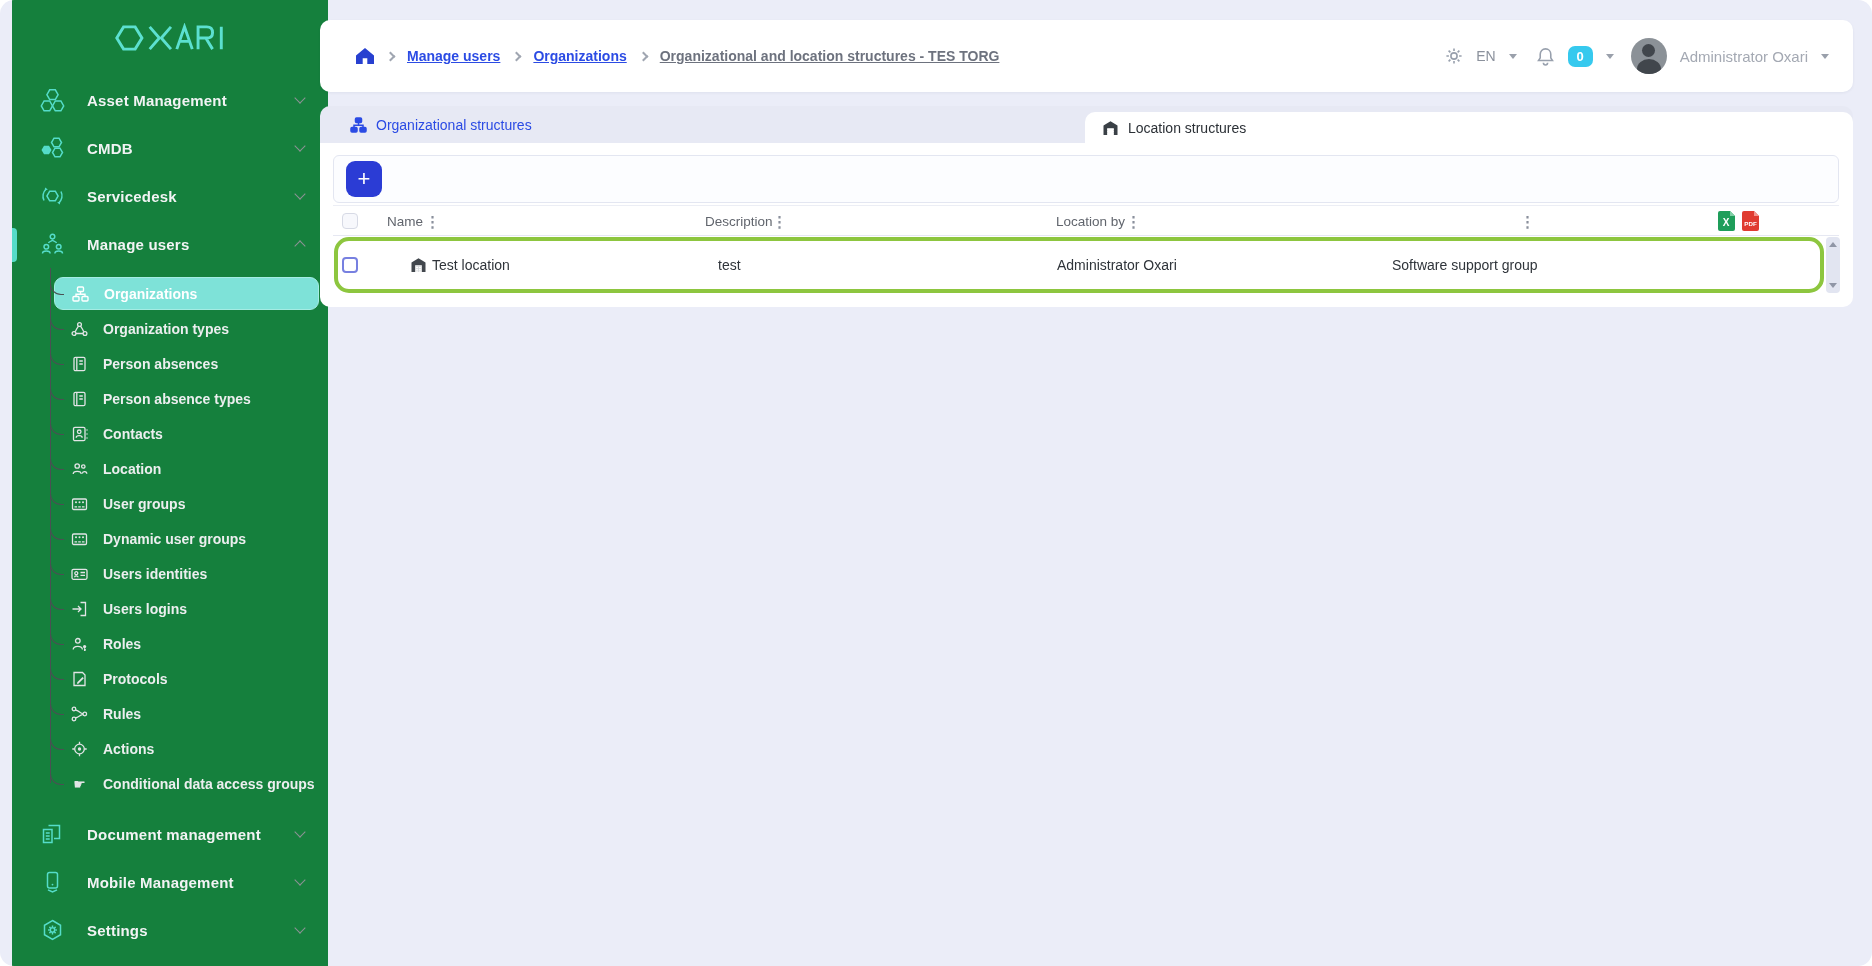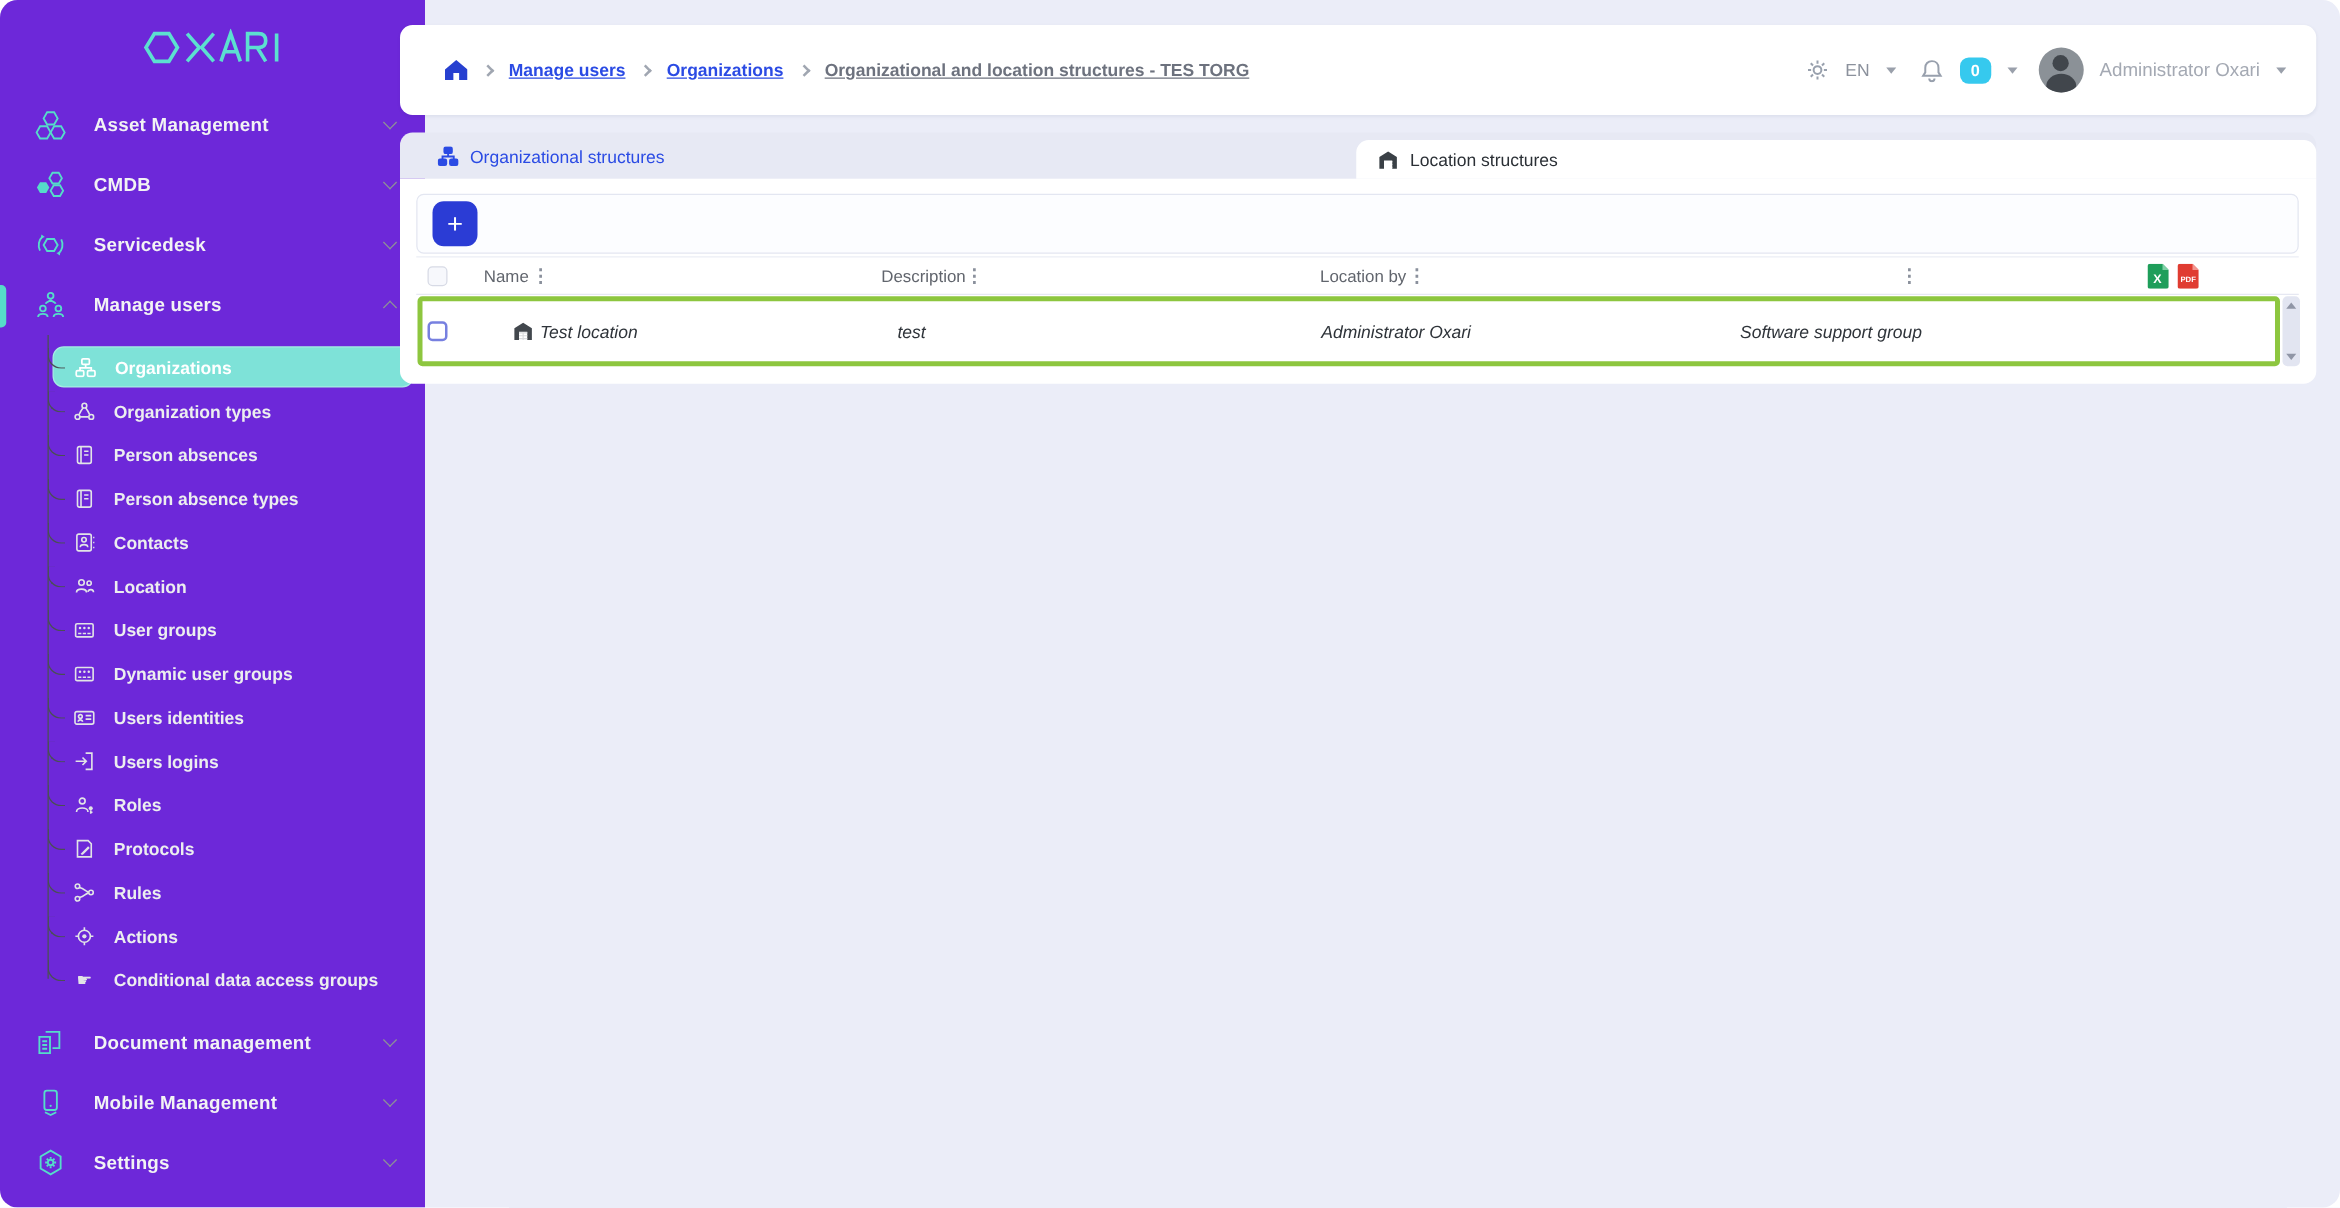--- a/index.html
+++ b/index.html
@@ -7,7 +7,7 @@
   .screen { position:absolute; inset:0; background:#ebedf8; border-radius:14px; overflow:hidden; }
 
   
-  .sidebar { position:absolute; left:0; top:0; width:340px; height:966px; background:#6d28d9; color:#e9eaeb; overflow:hidden; }
+  .sidebar { position:absolute; left:12px; top:0; width:316px; height:966px; background:#15803d; color:#e9eaeb; overflow:hidden; }
   .logo-wrap { height:76px; display:flex; align-items:center; justify-content:center; }
   .sr-only { position:absolute; width:1px; height:1px; overflow:hidden; clip:rect(0 0 0 0); }
   .side-item { display:flex; align-items:center; height:48px; padding:0 24px 0 28px; cursor:pointer; position:relative; }

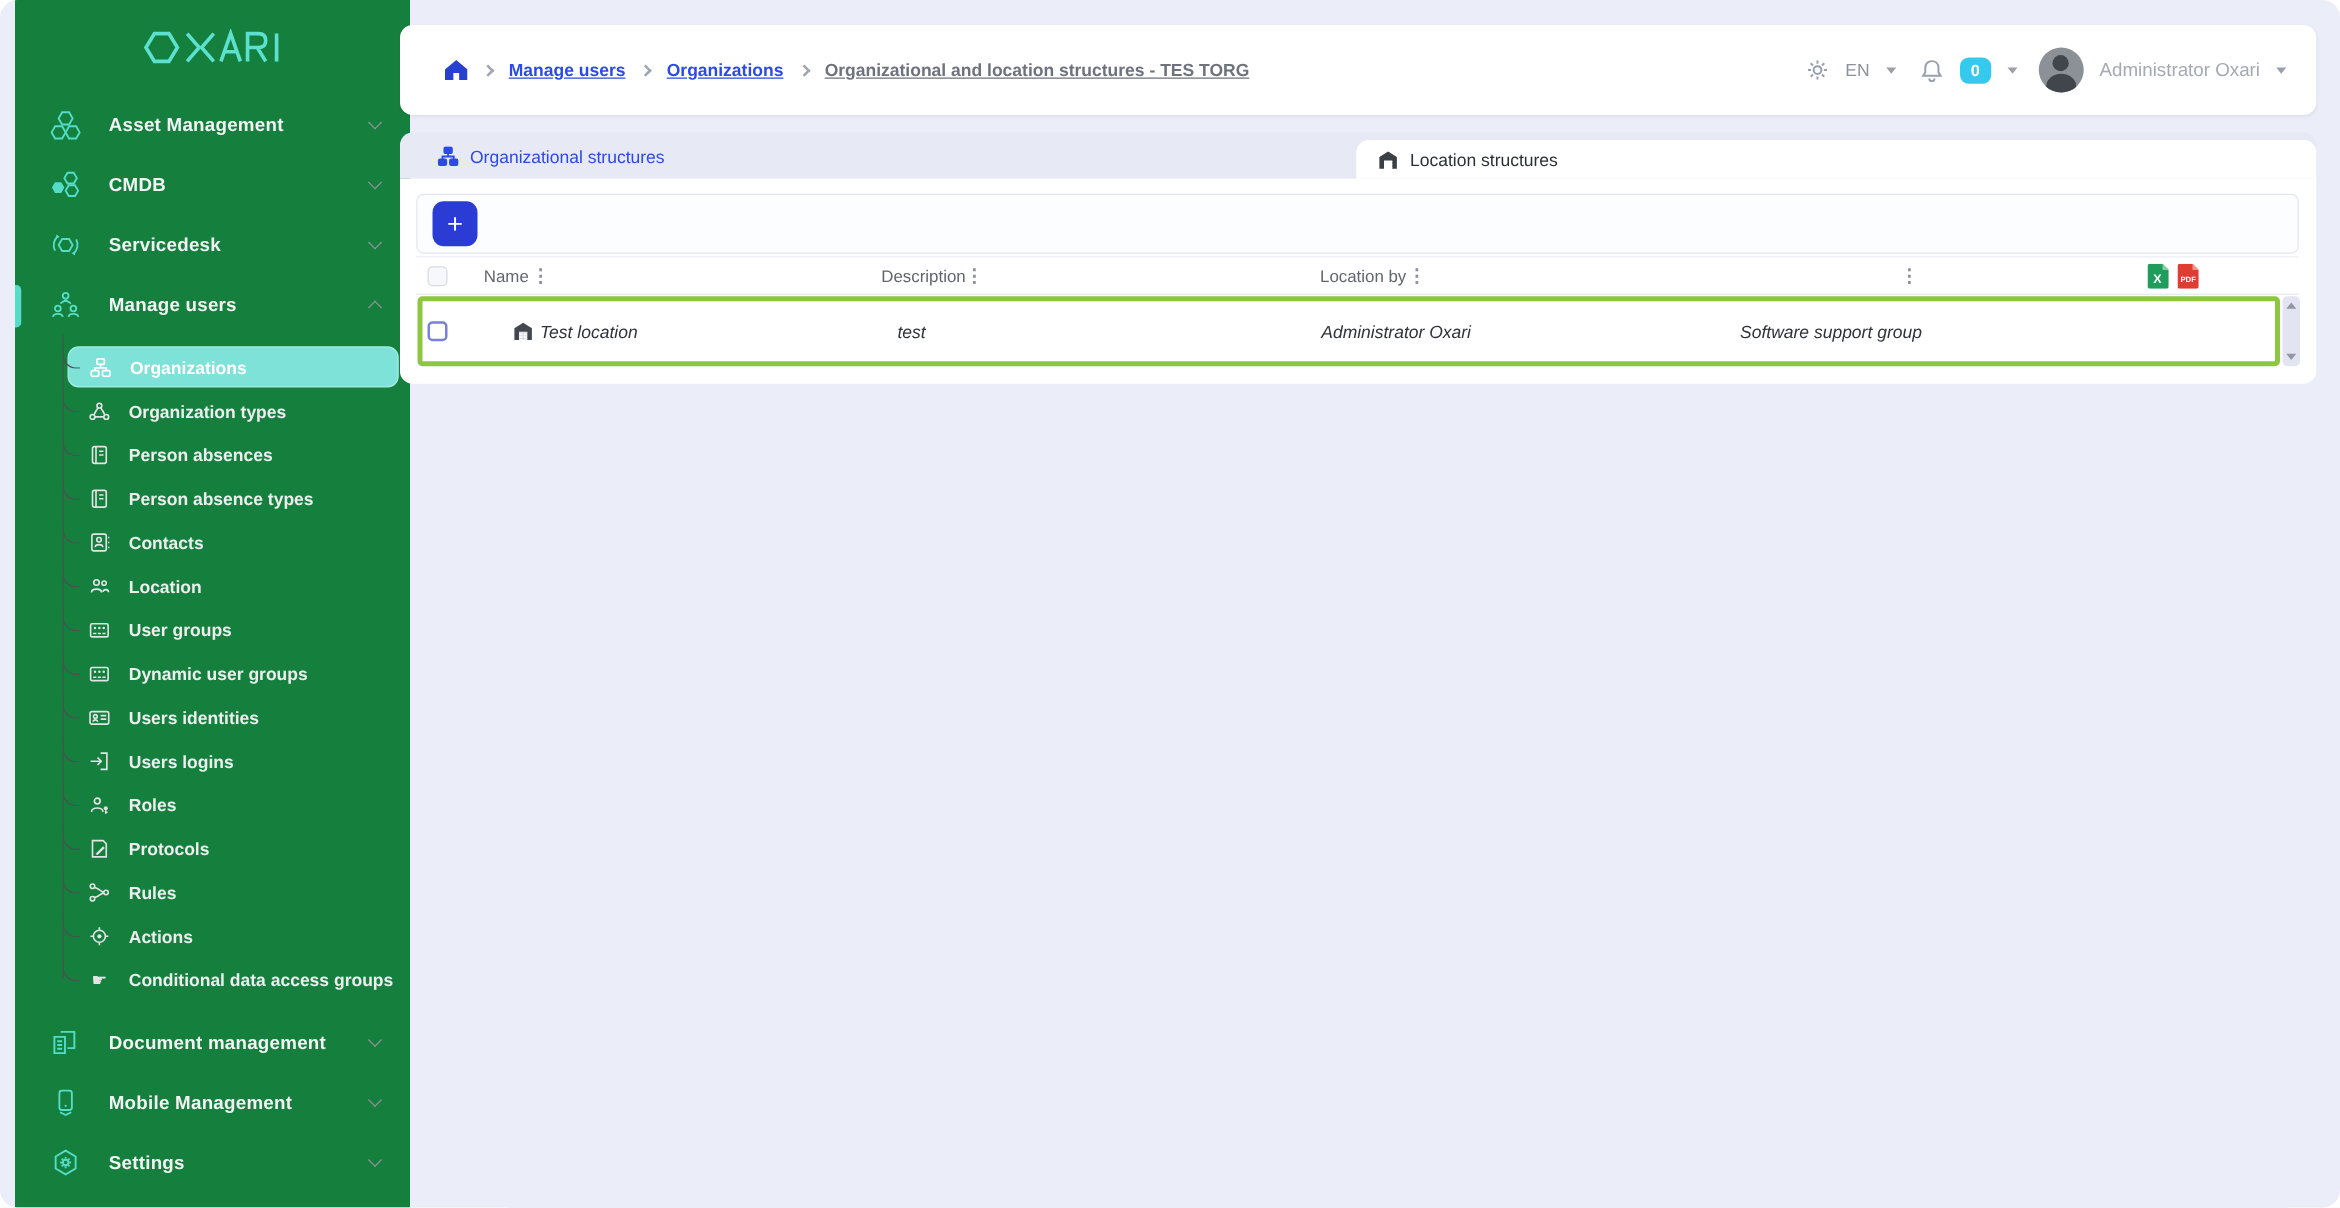--- a/index.html
+++ b/index.html
@@ -57,7 +57,7 @@
   .dots { position:absolute; top:50%; transform:translateY(-50%); font-size:15px; font-weight:700; color:#8a909c; cursor:pointer; line-height:1; }
   .cbx { position:absolute; top:50%; transform:translateY(-50%); width:16px; height:16px; border:1.5px solid #d7dae5; border-radius:4px; background:#f7f8fc; cursor:pointer; }
 
-  .grow { position:absolute; left:14px; top:94px; width:1490px; height:56px; background:#fff; border:4px solid #8dc63f; border-radius:4px; cursor:pointer;font-style:italic; }
+  .grow { position:absolute; left:14px; top:94px; width:1490px; height:56px; background:#fff; border:4px solid #8dc63f; border-radius:15px; cursor:pointer; }
   .cell { position:absolute; top:50%; transform:translateY(-50%); font-size:14px; color:#2f343a; white-space:nowrap; }
   .row-cbx { position:absolute; left:4px; top:50%; transform:translateY(-50%); width:16px; height:16px; border:2px solid #7780e0; border-radius:4px; background:#fff; cursor:pointer; }
   .row-ico { position:absolute; left:72px; top:50%; transform:translateY(-50%); }

